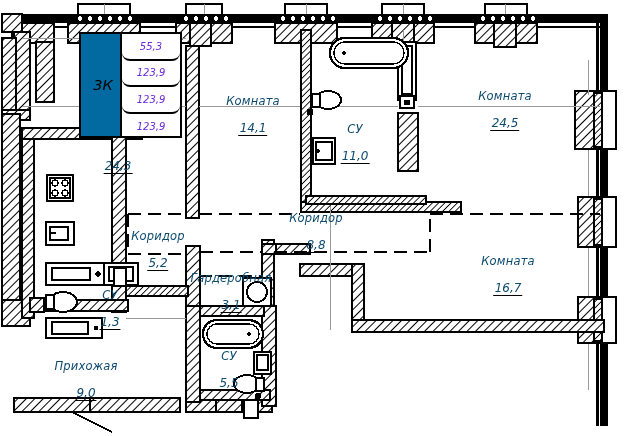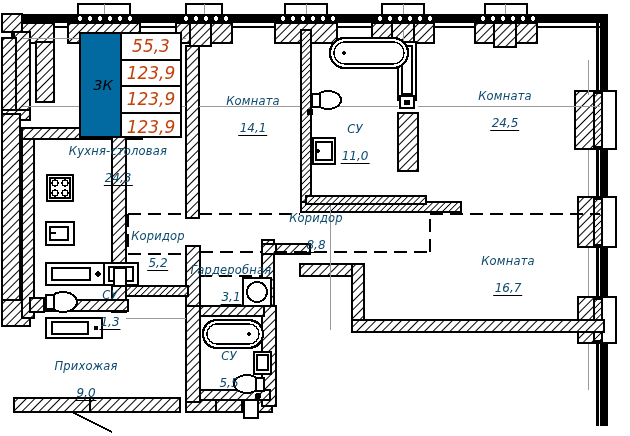--- a/index.html
+++ b/index.html
@@ -15,7 +15,7 @@
   .tbl{position:absolute;border:2px solid #000;background:#fff;box-sizing:border-box;}
   .tbl .cell{box-sizing:border-box;border-bottom:2px solid #000;
              display:flex;align-items:center;justify-content:center;
-             font-style:italic;font-size:17px;color:#c2410c;}
+             font-style:italic;font-size:10px;color:#6d28d9;border-radius:8px;}
   .tbl .cell:last-child{border-bottom:none;}
   .tblRooms{position:absolute;border:2px solid #000;background:#0369a1;box-sizing:border-box;
             display:flex;align-items:center;justify-content:center;

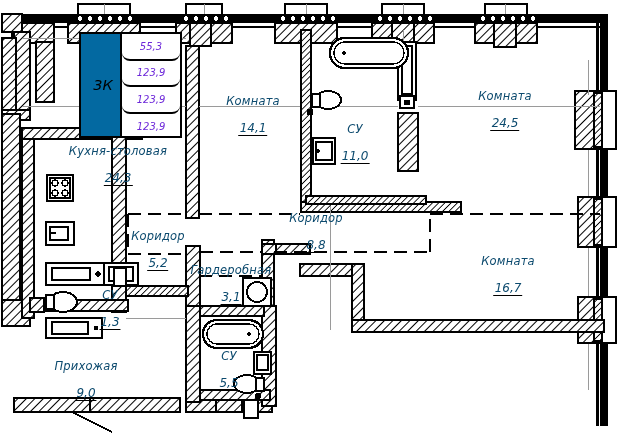--- a/index.html
+++ b/index.html
@@ -303,7 +303,6 @@
   </div>
 
   <div class="lbl" style="left:118px;top:145px;transform:translateX(-50%);">
-    <span class="nm">Кухня-столовая</span>
     <span class="ar">24,3</span>
   </div>
 

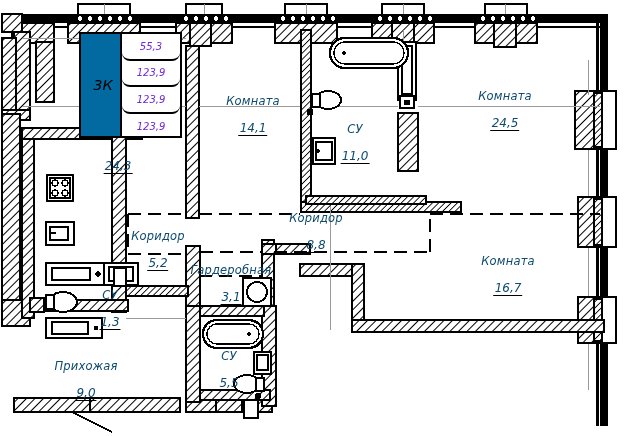--- a/index.html
+++ b/index.html
@@ -336,7 +336,7 @@
     <span class="ar">5,2</span>
   </div>
 
-  <div class="lbl" style="left:231px;top:264px;transform:translateX(-50%);text-align:center;">
+  <div class="lbl" style="left:231px;top:272px;transform:translateX(-50%);text-align:center;">
     <span class="nm">Гардеробная</span>
     <span class="ar">3,1</span>
   </div>

